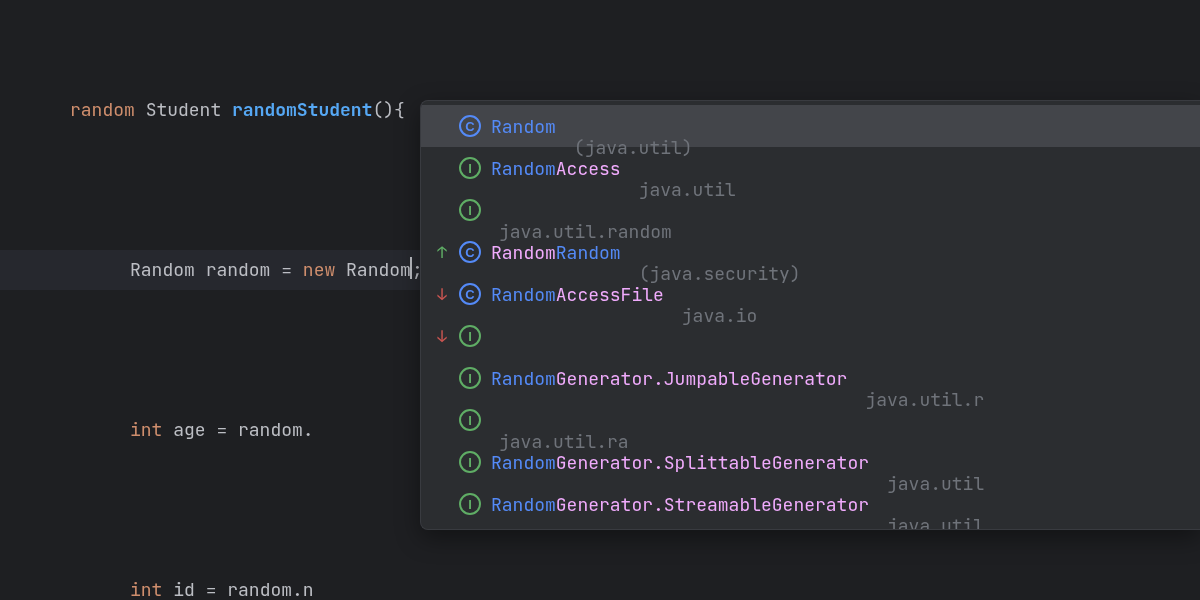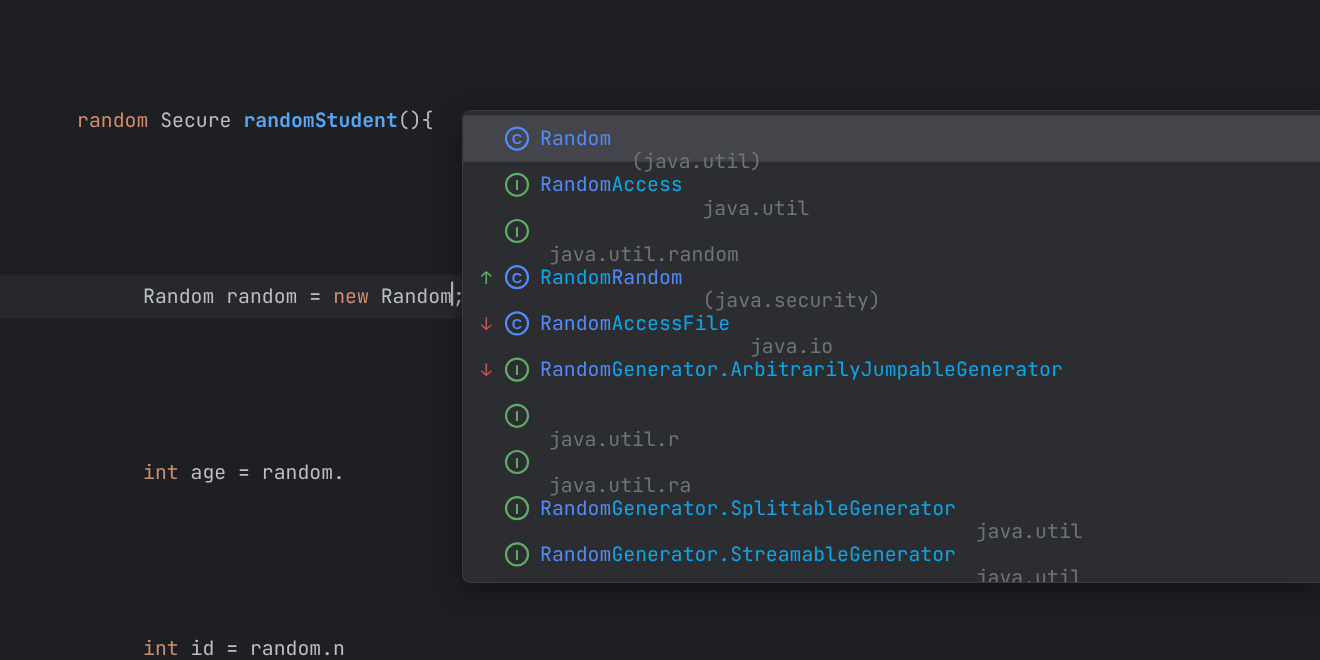--- a/index.html
+++ b/index.html
@@ -108,7 +108,7 @@
 <body>
 
 <div class="editor">
-  <div class="code-line indent0"><span class="kw">random</span> <span class="type">Secure</span> <span class="method-decl">randomStudent</span><span class="punct">(){</span></div>
+  <div class="code-line indent0"><span class="kw">random</span> <span class="type">Student</span> <span class="method-decl">randomStudent</span><span class="punct">(){</span></div>
 
   <div class="code-line indent1 active"><span class="type">Random</span> <span class="ident">random</span><span class="punct"> = </span><span class="kw">new</span> <span class="ident">Random</span><span class="cursor"></span><span class="punct">;</span></div>
 

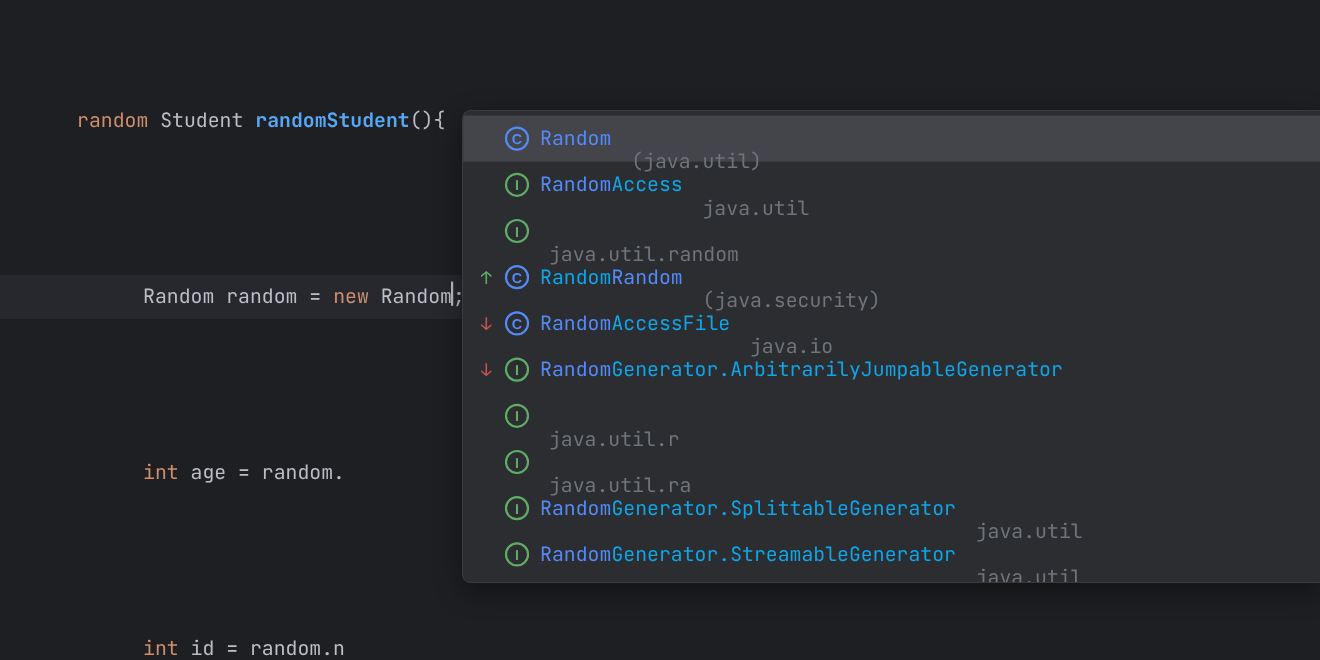--- a/index.html
+++ b/index.html
@@ -95,7 +95,7 @@
   .kind-I { border-color: #5fad65; color: #5fad65; }
   .item-name { }
   .match { color: #548af7; }
-  .nomatch { color: #0ea5e9; }
+  .nomatch { color: #f0abfc; }
   .pkg {
     color: #6f737a;
     margin-left: 8px;

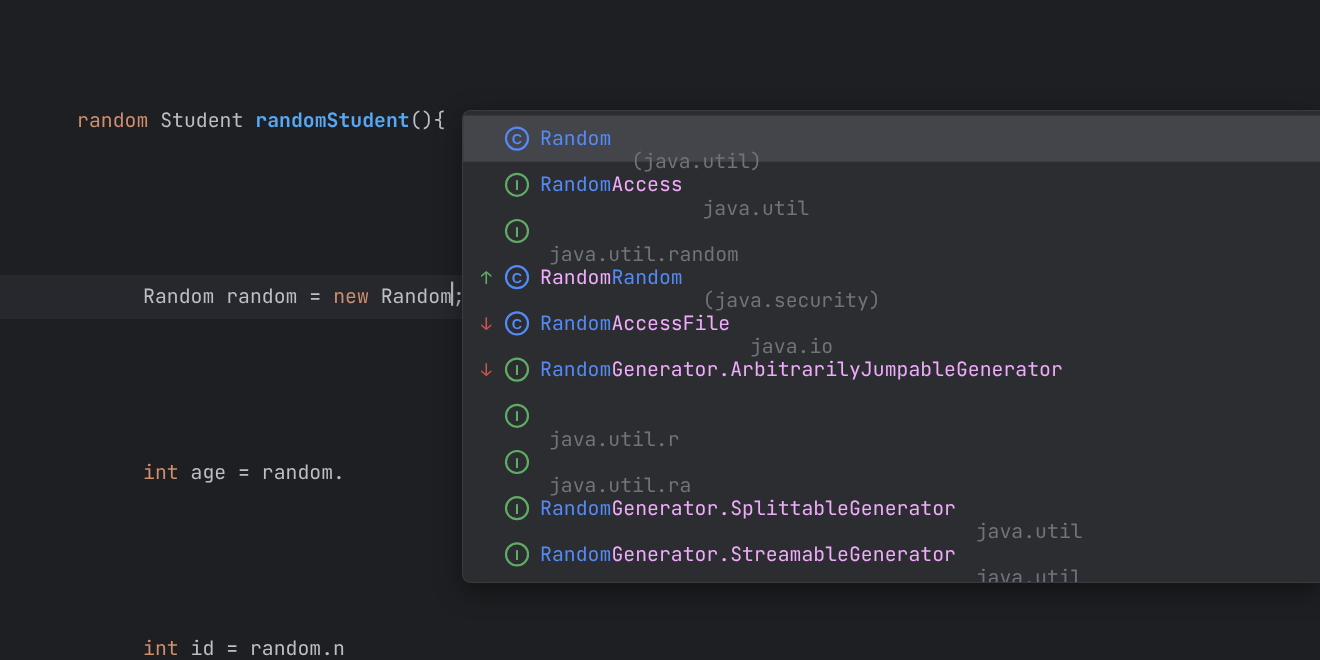--- a/index.html
+++ b/index.html
@@ -168,7 +168,6 @@
     <div class="item">
       <span class="arrow down">↓</span>
       <span class="kind-icon kind-I">I</span>
-      <span class="item-name"><span class="match">Random</span><span class="nomatch">Generator.ArbitrarilyJumpableGenerator</span></span>
     </div>
     <div class="item">
       <span class="arrow "></span>

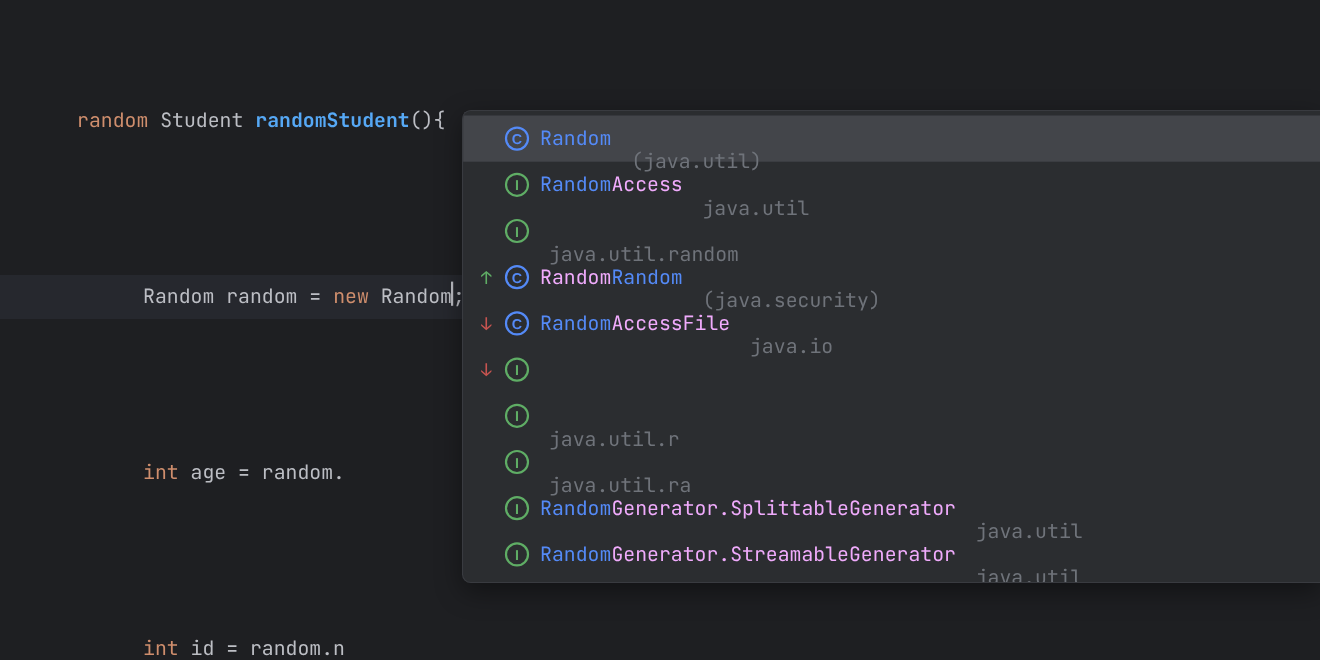--- a/index.html
+++ b/index.html
@@ -172,6 +172,7 @@
     <div class="item">
       <span class="arrow "></span>
       <span class="kind-icon kind-I">I</span>
+      <span class="item-name"><span class="match">Random</span><span class="nomatch">Generator.JumpableGenerator</span></span>
       <span class="pkg">java.util.r</span>
     </div>
     <div class="item">

